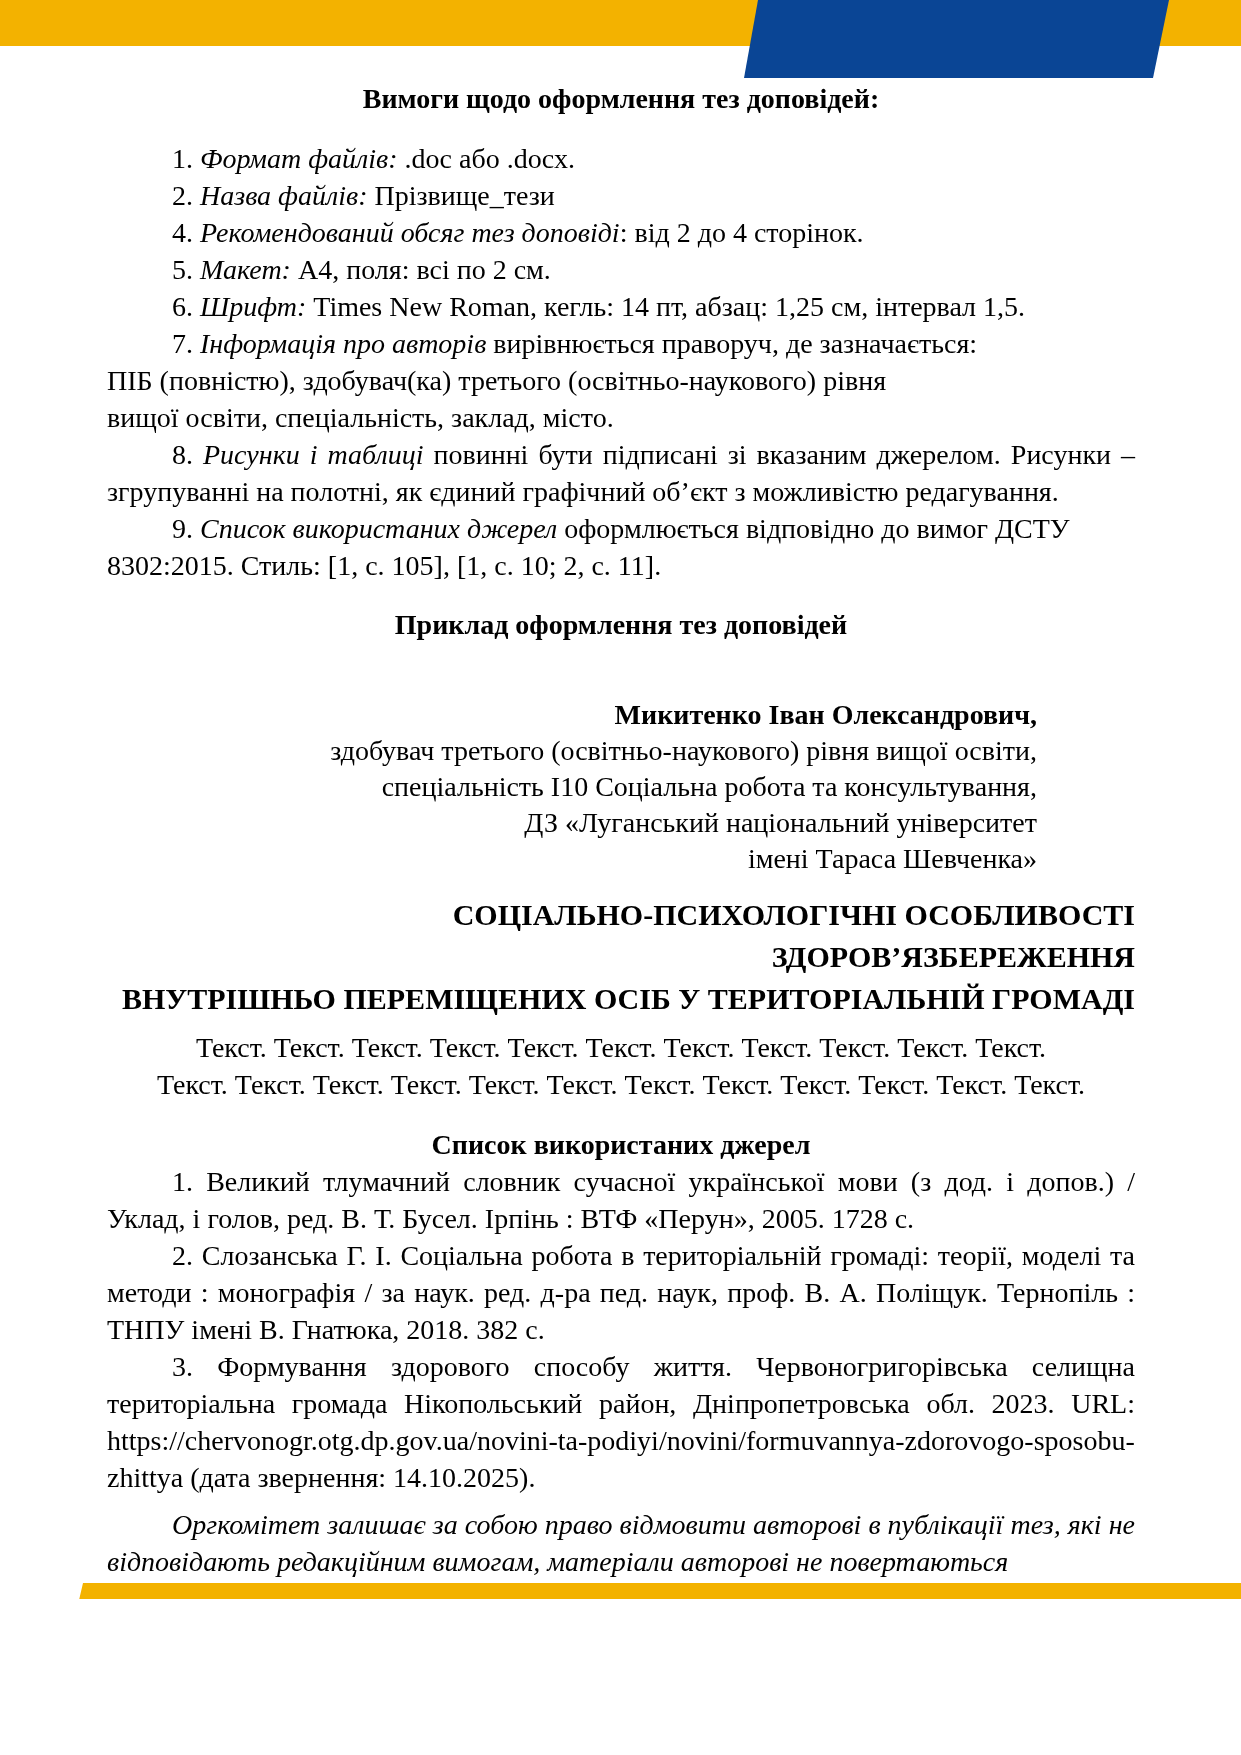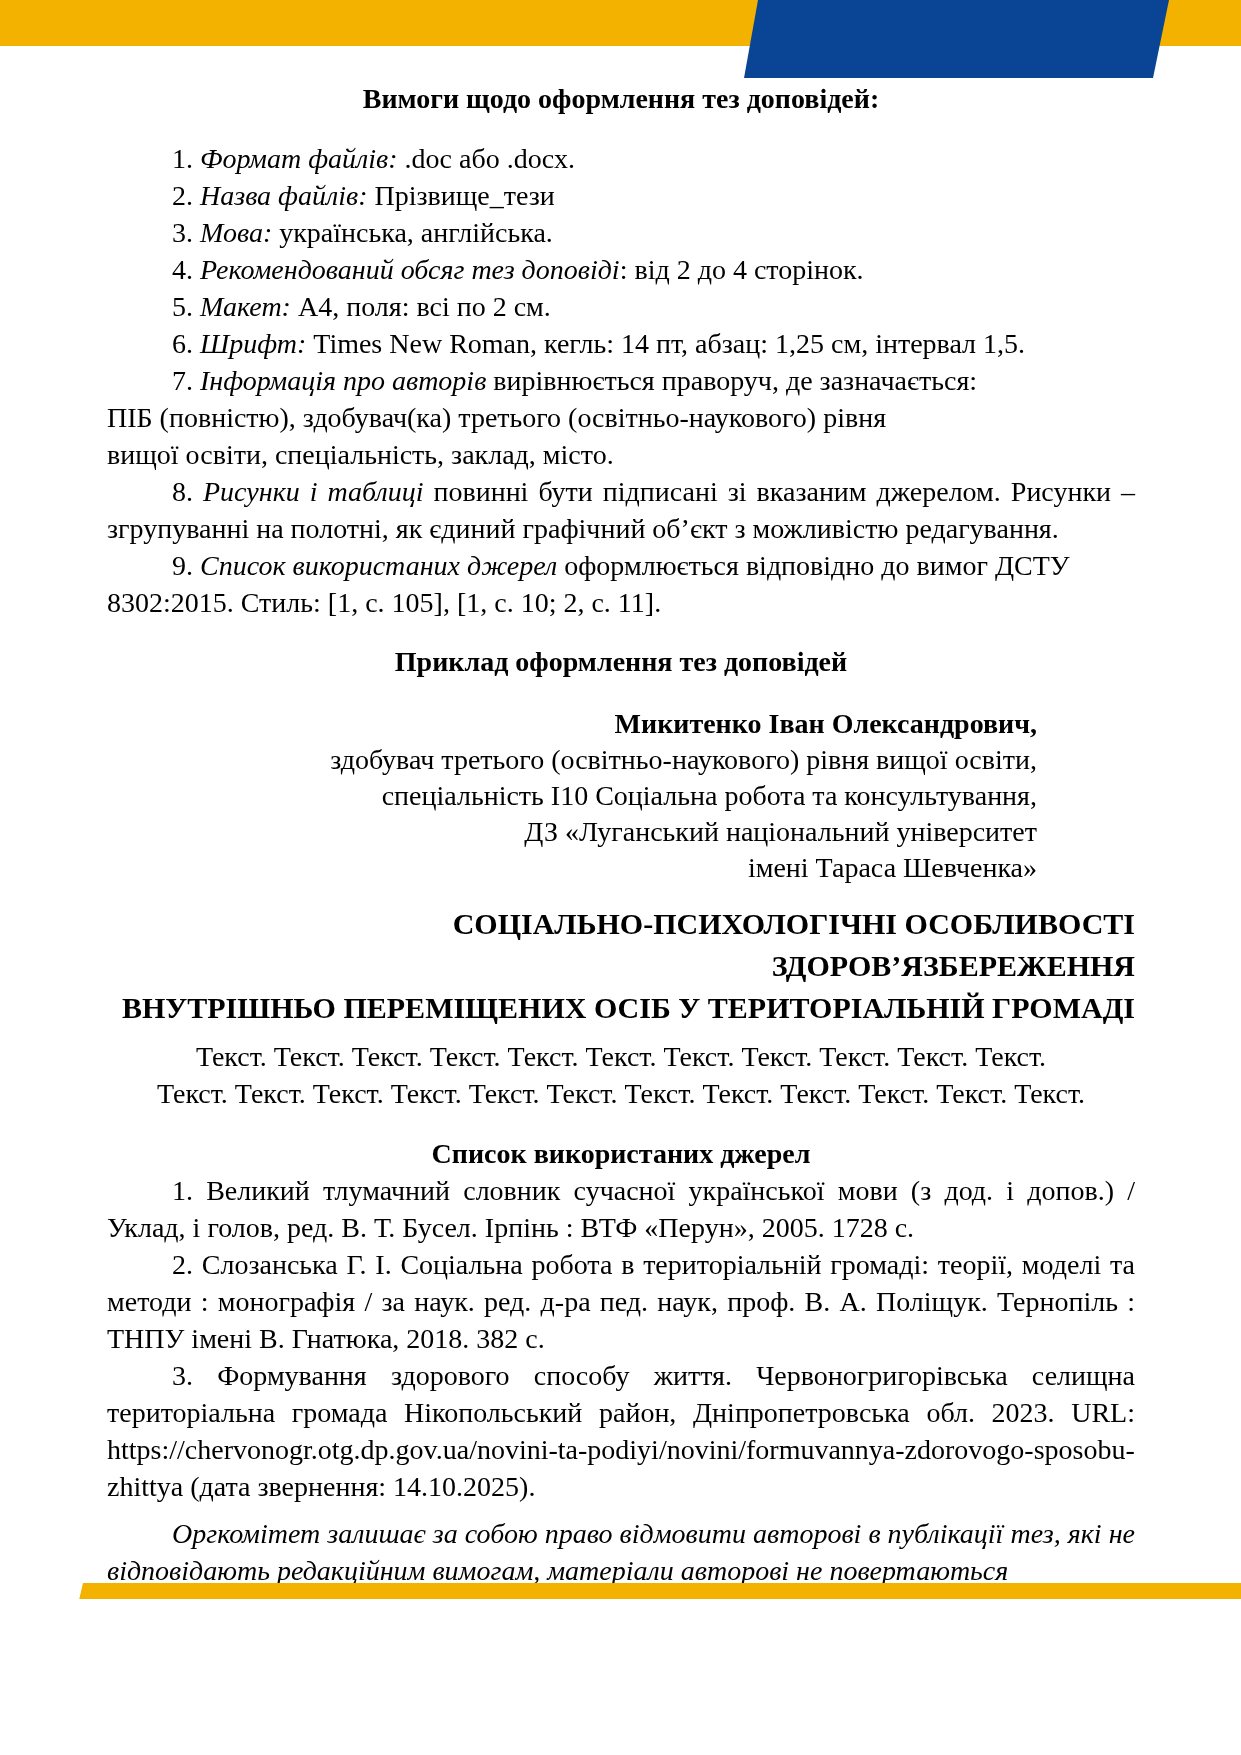--- a/index.html
+++ b/index.html
@@ -56,7 +56,6 @@
     <div class="reqs">
       <div class="req"><span>1. </span><span class="lead">Формат файлів:</span><span> .doc або .docx.</span></div>
       <div class="req"><span>2. </span><span class="lead">Назва файлів:</span><span> Прізвище_тези</span></div>
-      <div class="req"><span>3. </span><span class="lead">Мова:</span><span> українська, англійська.</span></div>
       <div class="req"><span>4. </span><span class="lead">Рекомендований обсяг тез доповіді</span><span>: від 2 до 4 сторінок.</span></div>
       <div class="req"><span>5. </span><span class="lead">Макет:</span><span> А4, поля: всі по 2 см.</span></div>
       <div class="req"><span>6. </span><span class="lead">Шрифт:</span><span> Times New Roman, кегль: 14 пт, абзац: 1,25 см, інтервал 1,5.</span></div>

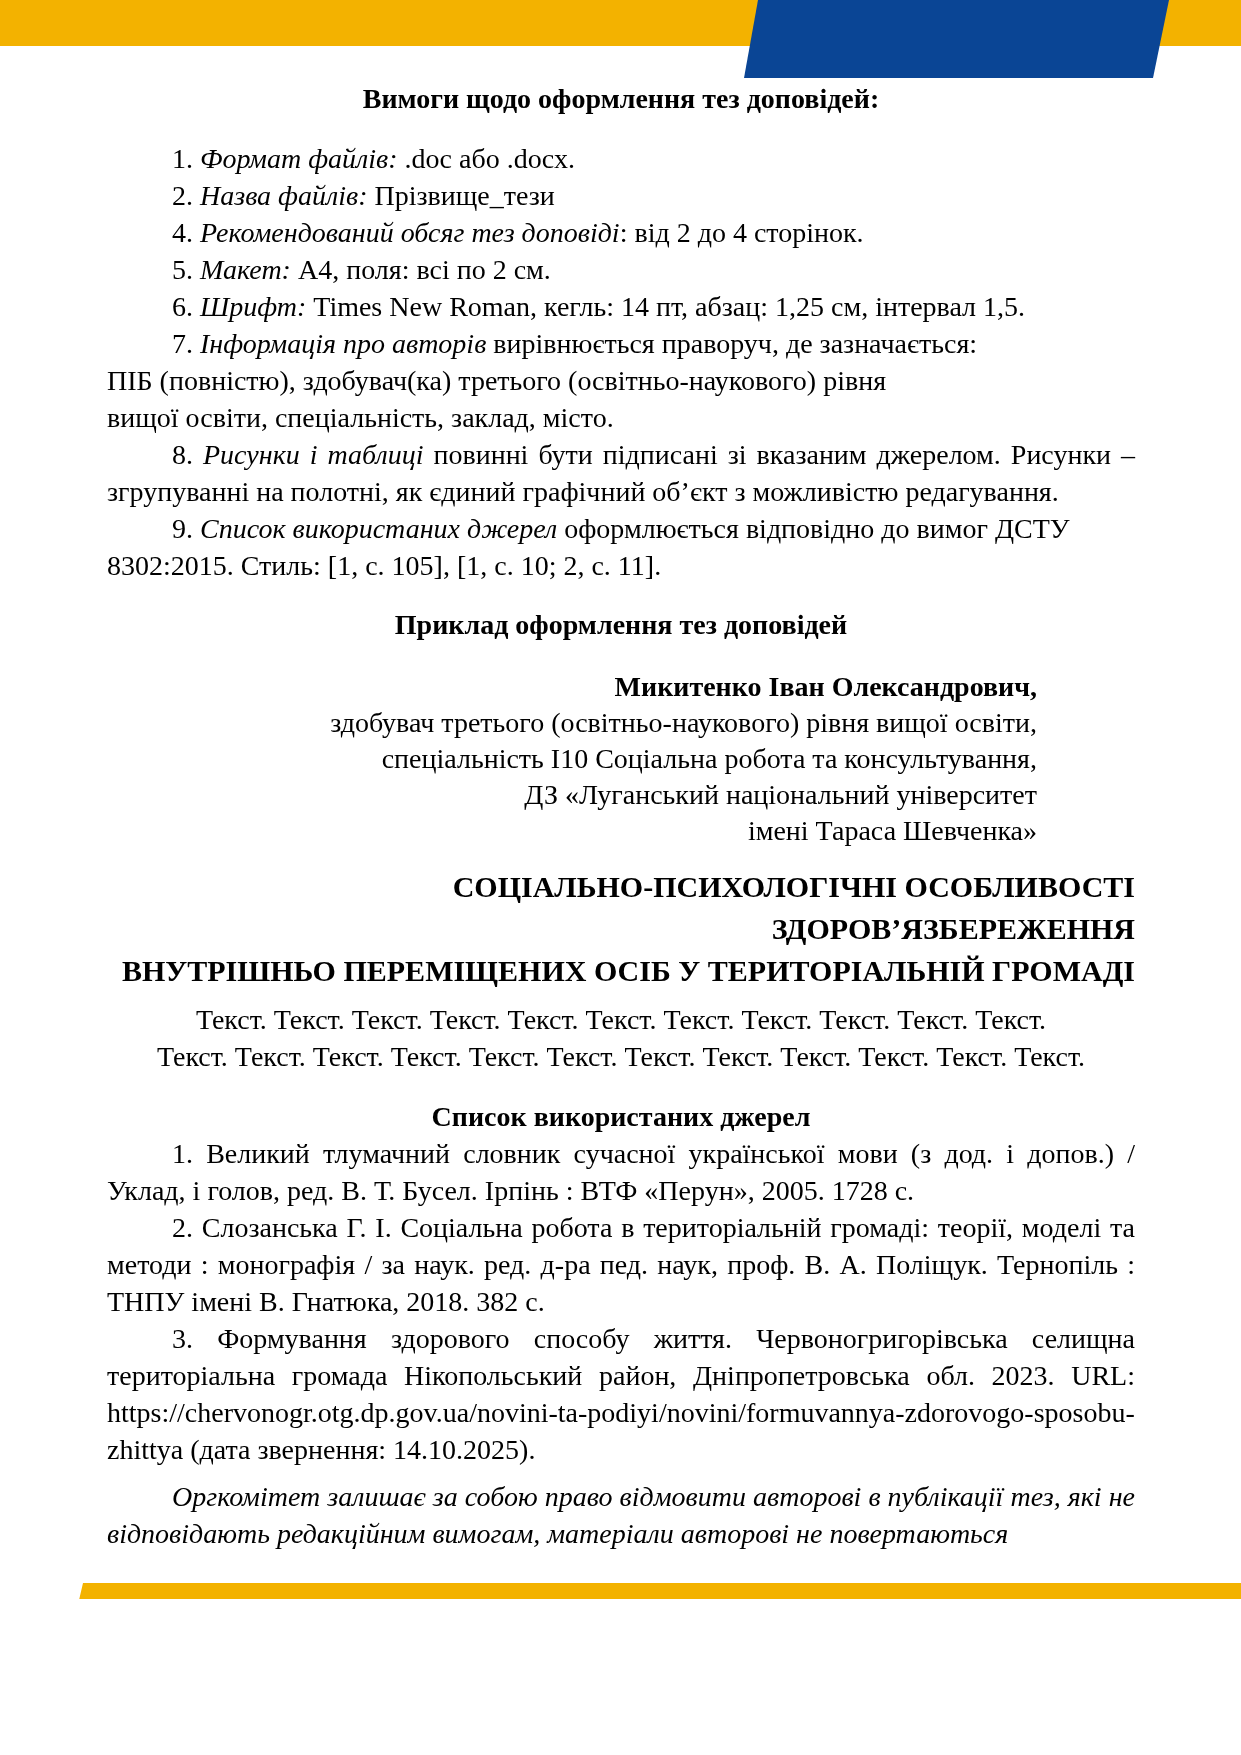--- a/index.html
+++ b/index.html
@@ -20,7 +20,7 @@
   .just{text-align:justify;}
   .lead{font-style:italic;text-align:right;}
   .section-head{margin-top:22px;text-align:center;font-weight:bold;}
-  .author{margin-top:26px;text-align:right;padding-right:98px;line-height:36px;}
+  .author{margin-top:54px;text-align:right;padding-right:98px;line-height:36px;}
   .author-name{font-weight:bold;}
   .thesis-title{margin-top:17px;text-align:right;font-weight:bold;font-size:30px;line-height:42px;}
   .body-text{margin-top:9px;text-align:center;white-space:nowrap;}

